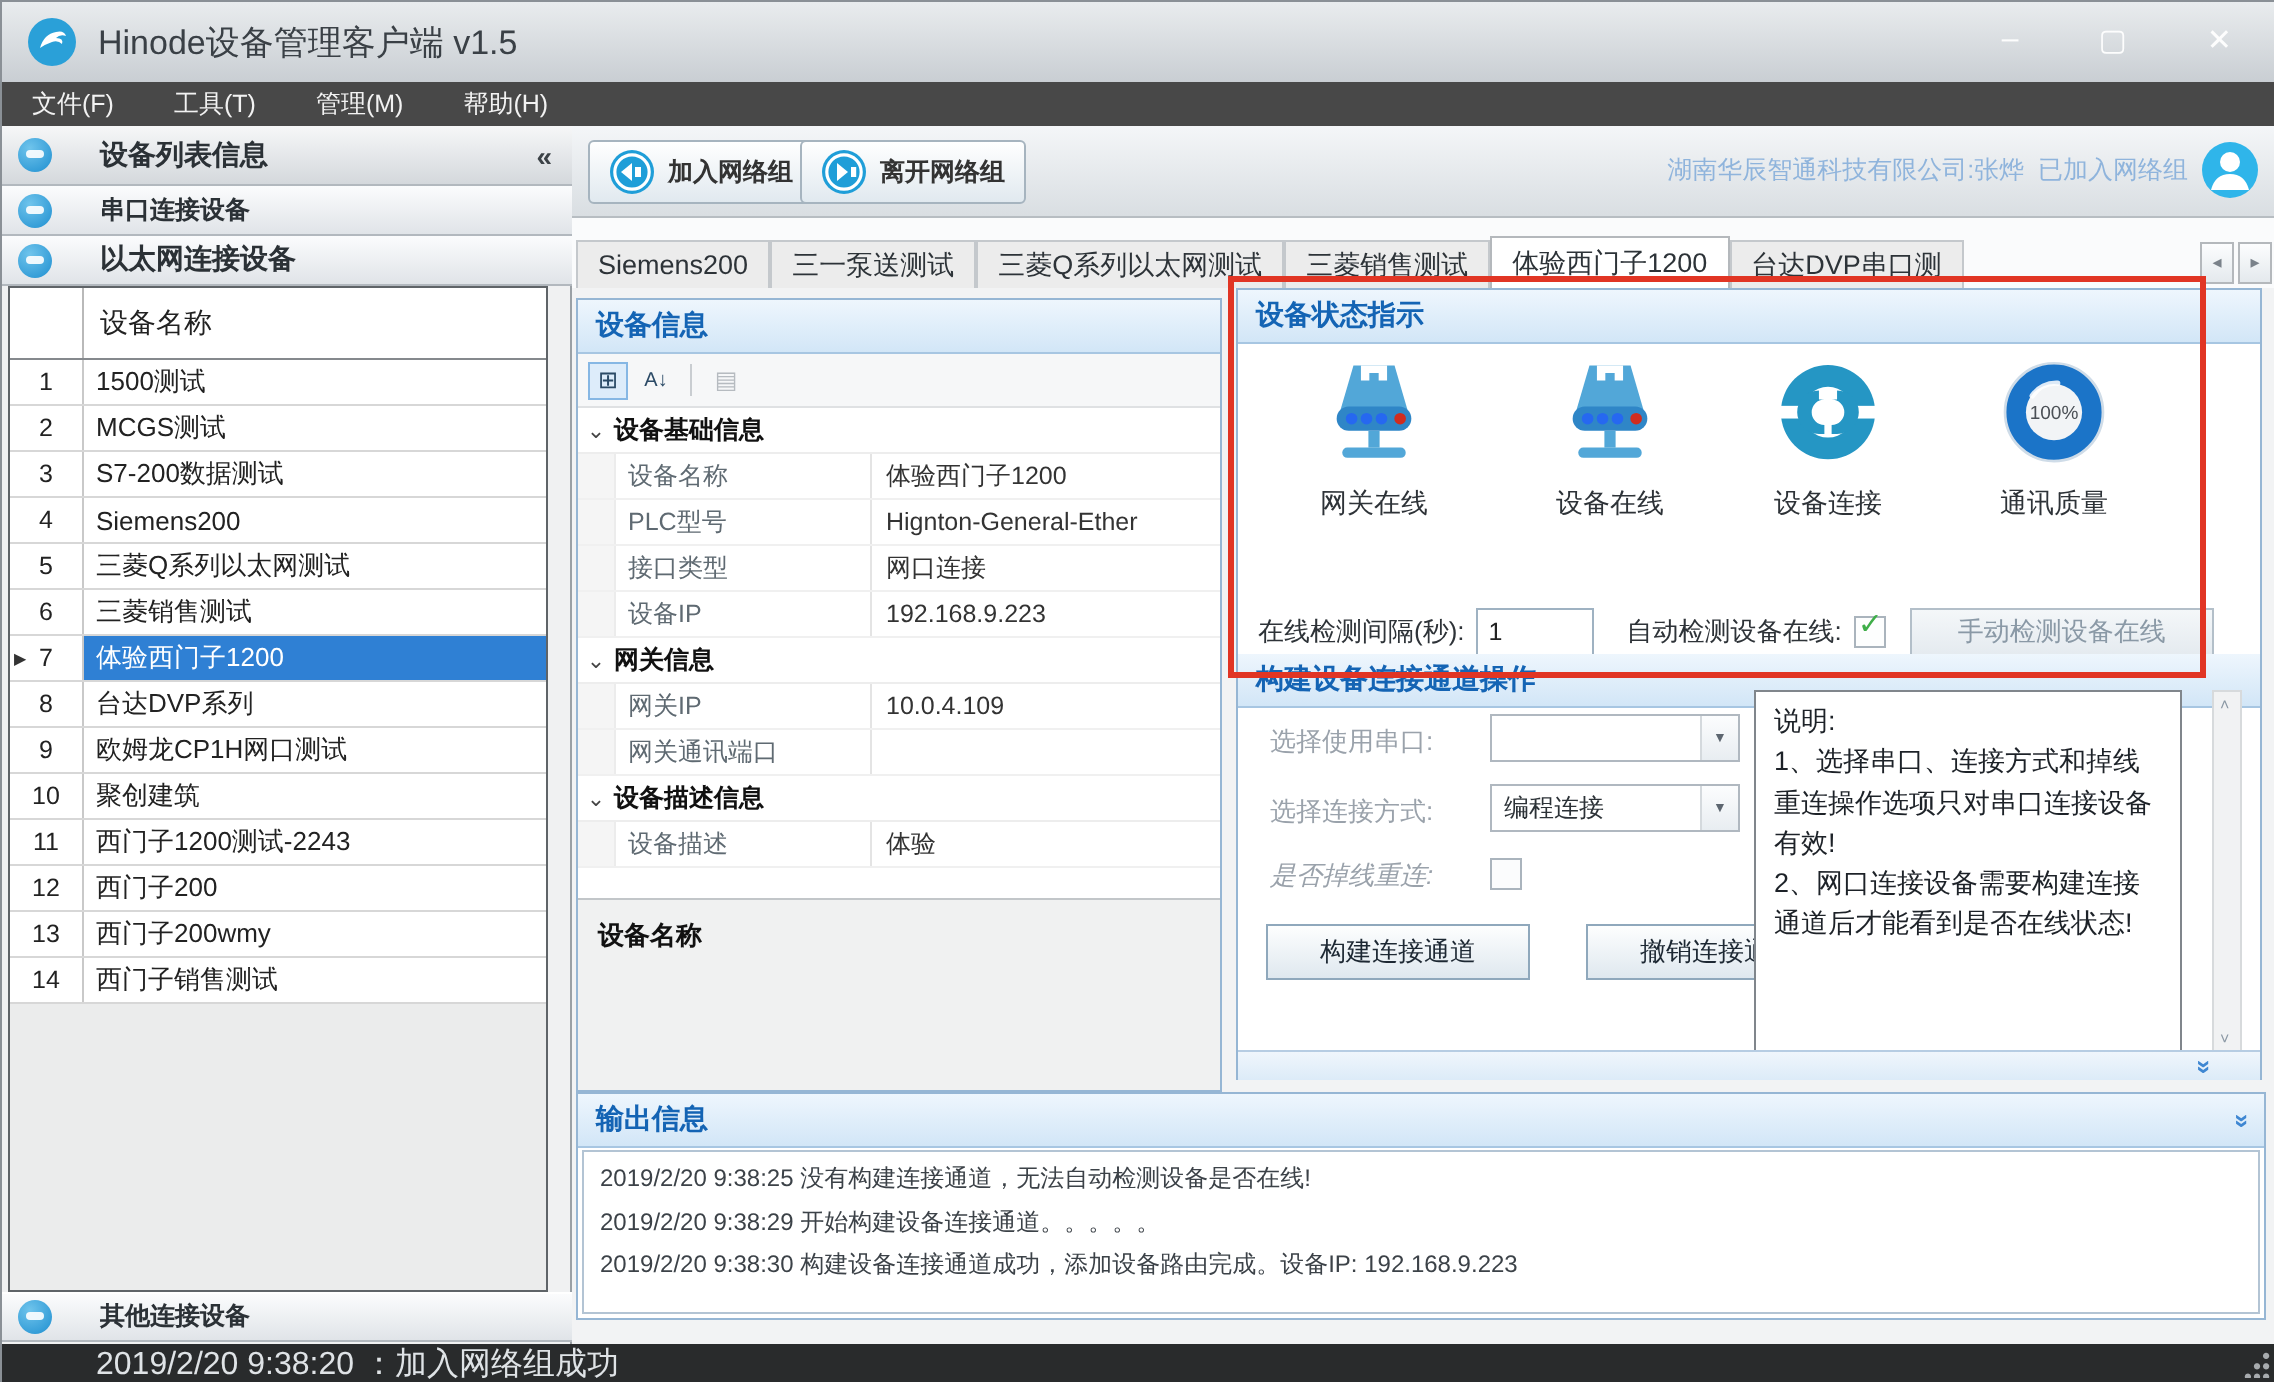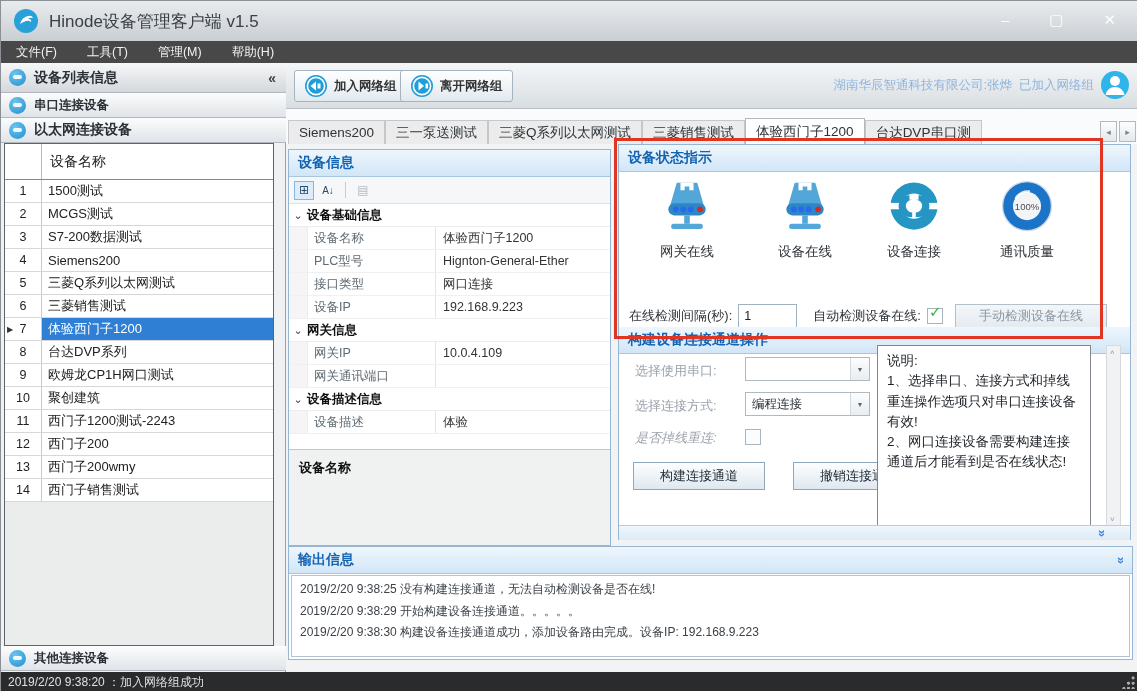--- a/index.html
+++ b/index.html
@@ -21,7 +21,7 @@
 
   
   .sidebar{left:0;top:62px;width:285px;height:609px;background:#f0f1f2;border-right:1px solid #9aa0a5;box-sizing:border-box;}
-  .sb-bar{position:absolute;left:0;width:285px;display:flex;align-items:center;gap:8px;padding-left:8px;box-sizing:border-box;
+  .sb-bar{position:absolute;left:0;width:285px;display:flex;align-items:center;gap:24px;padding-left:8px;box-sizing:border-box;
           background:linear-gradient(#fbfcfd,#e0e4e8);border-bottom:1px solid #b2b8be;font-weight:bold;color:#2b3136;}
   .sb-head{top:0;height:30px;font-size:14px;background:linear-gradient(#f6f7f8,#d4d8dc);}
   .sb-serial{top:30px;height:25px;font-size:12.5px;}

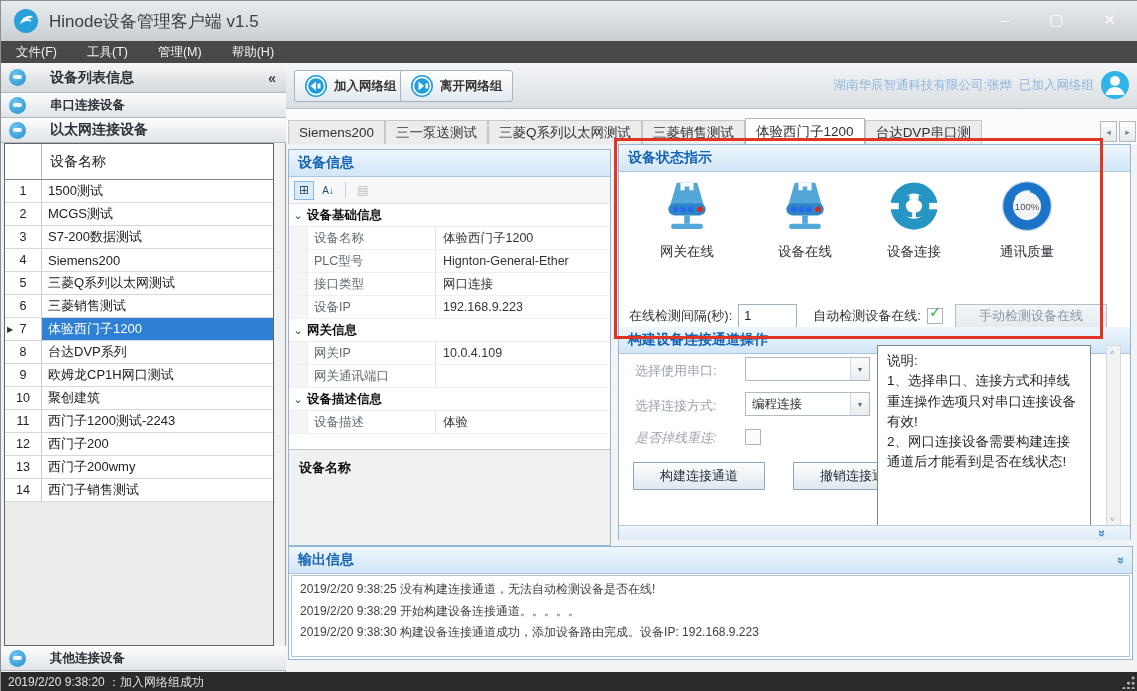--- a/index.html
+++ b/index.html
@@ -121,7 +121,7 @@
 
   
   .statusbar{left:0;top:671px;width:1137px;height:20px;background:#292b2c;display:flex;align-items:center;}
-  .statusbar .txt{padding-left:7px;color:#dfe3e6;font-size:12px;}
+  .statusbar .txt{padding-left:7px;color:#dfe3e6;font-size:16px;margin-left:40px;}
   .grip{position:absolute;right:3px;bottom:3px;width:13px;height:13px;
         background:radial-gradient(circle at 85% 15%,#a7abae 1.3px,transparent 1.8px),
                    radial-gradient(circle at 85% 55%,#a7abae 1.3px,transparent 1.8px),

